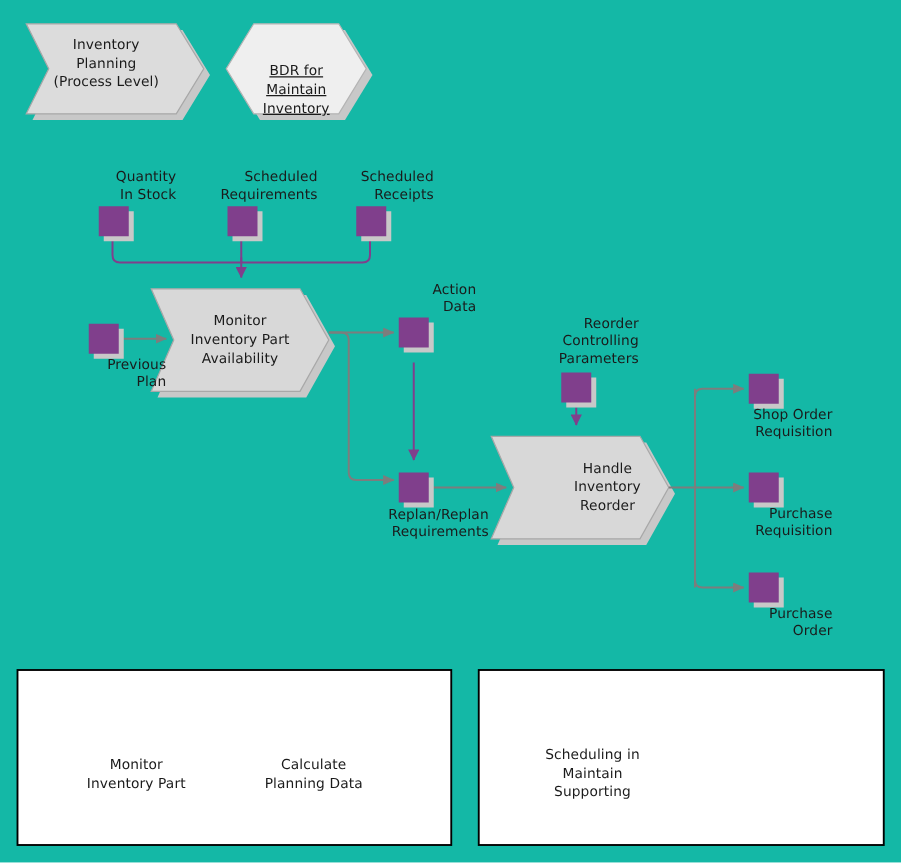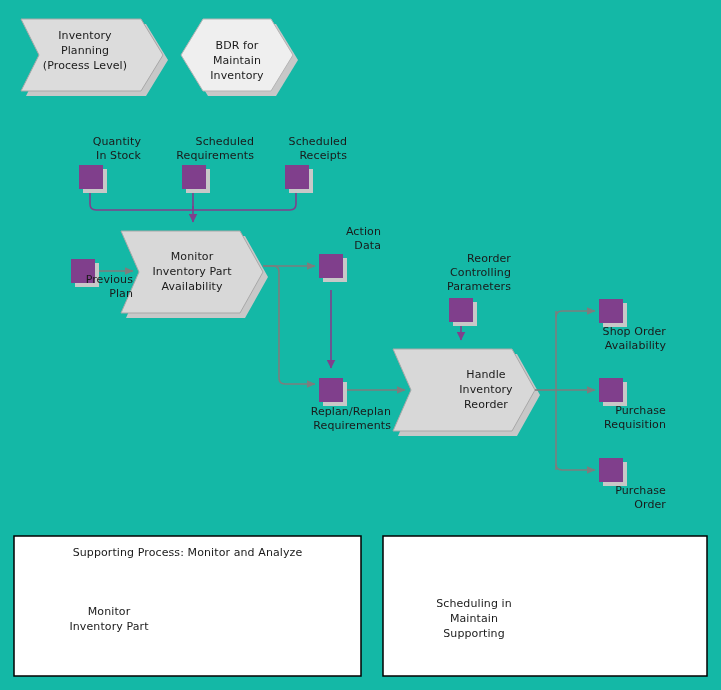--- a/index.html
+++ b/index.html
@@ -201,7 +201,7 @@
   <div class="shape-text" style="left:21px; top:28px; width:128px;">Inventory
 Planning
 (Process Level)</div>
-  <div class="shape-text" style="left:175px; top:38px; width:124px;">BDR for
+  <div class="shape-text" style="left:175px; top:49px; width:124px;text-decoration:underline;">BDR for
 Maintain
 Inventory</div>
 

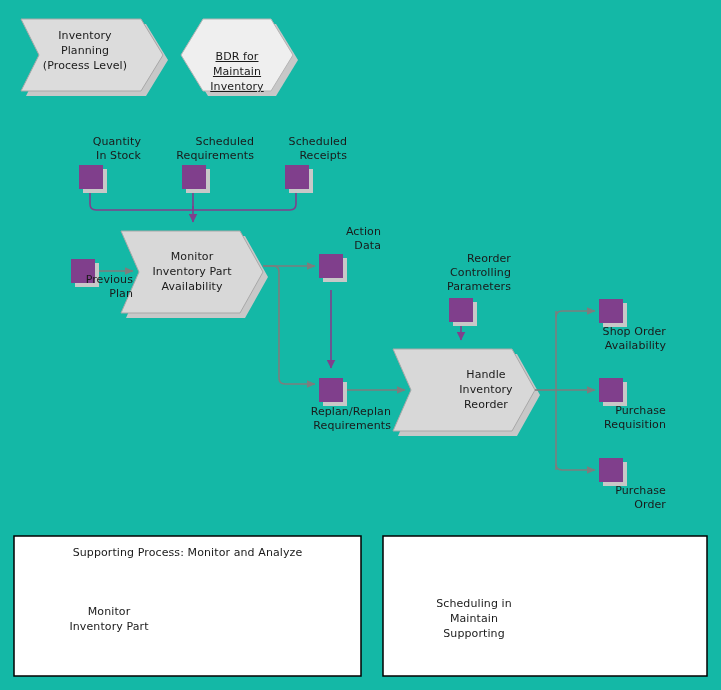--- a/index.html
+++ b/index.html
@@ -211,7 +211,7 @@
 Requirements</div>
   <div class="lbl" style="left:247px; top:135px; width:100px;">Scheduled
 Receipts</div>
-  <div class="lbl" style="left:33px; top:273px; width:100px;">Previous
+  <div class="lbl" style="left:33px; top:285px; width:100px;">Previous
 Plan</div>
   <div class="lbl" style="left:411px; top:252px; width:100px;">Reorder
 Controlling

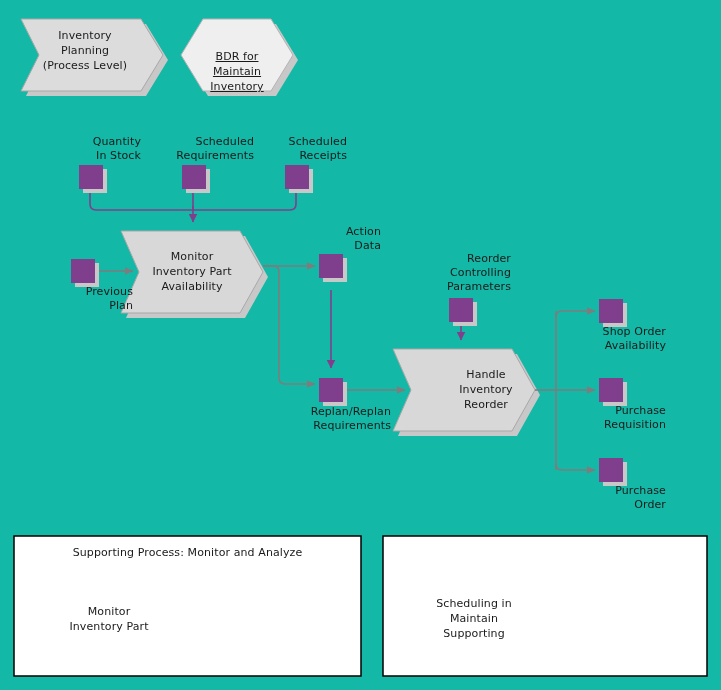--- a/index.html
+++ b/index.html
@@ -223,7 +223,7 @@
 Requirements</div>
 
   <div class="lbl" style="left:556px; top:325px; width:110px;">Shop Order
-Availability</div>
+Requisition</div>
   <div class="lbl" style="left:556px; top:404px; width:110px;">Purchase
 Requisition</div>
   <div class="lbl" style="left:556px; top:484px; width:110px;">Purchase

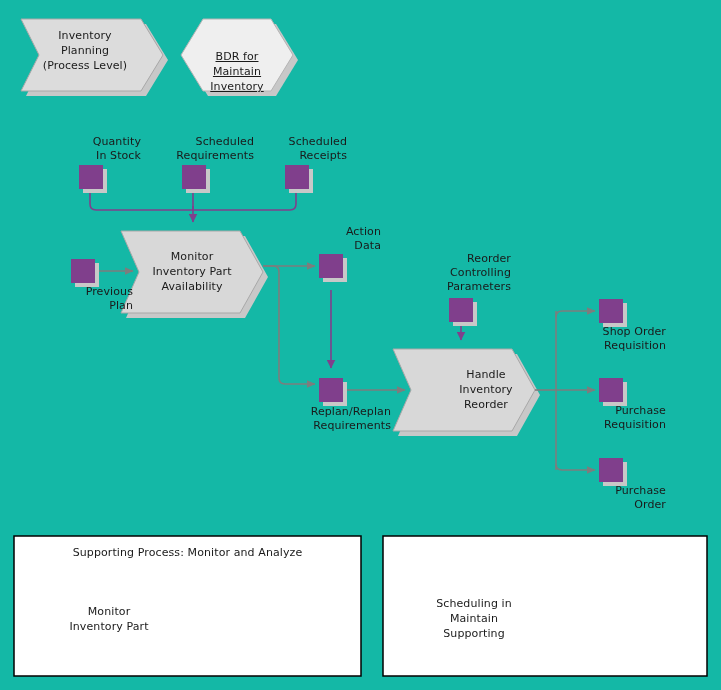--- a/index.html
+++ b/index.html
@@ -236,7 +236,6 @@
 Inventory
 Reorder</div>
 
-  <div class="group-title" style="left:24px; top:546px; width:327px;">Supporting Process: Monitor and Analyze</div>
   <div class="shape-text" style="left:47px; top:604px; width:124px;">Monitor
 Inventory Part</div>
 

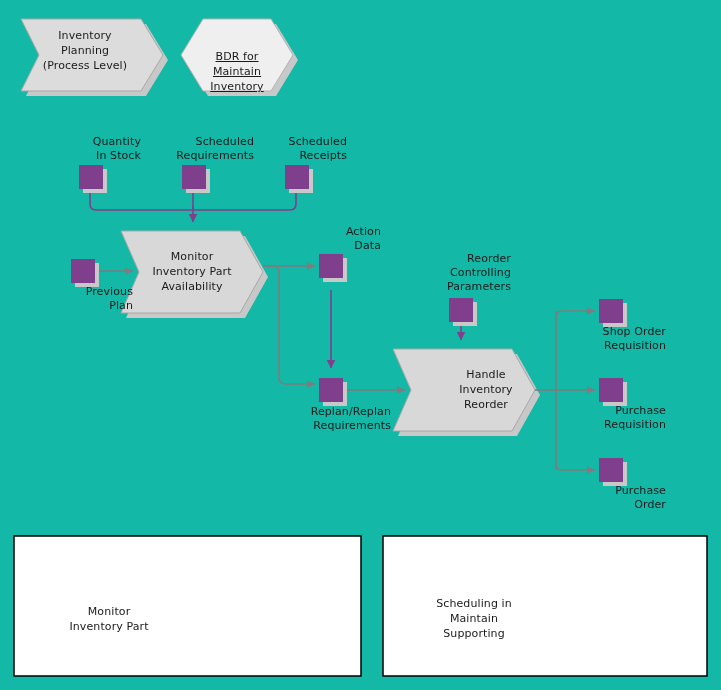--- a/index.html
+++ b/index.html
@@ -238,6 +238,8 @@
 
   <div class="shape-text" style="left:47px; top:604px; width:124px;">Monitor
 Inventory Part</div>
+  <div class="shape-text" style="left:189px; top:604px; width:124px;">Calculate
+Planning Data</div>
 
   <div class="shape-text" style="left:412px; top:596px; width:124px;">Scheduling in
 Maintain

